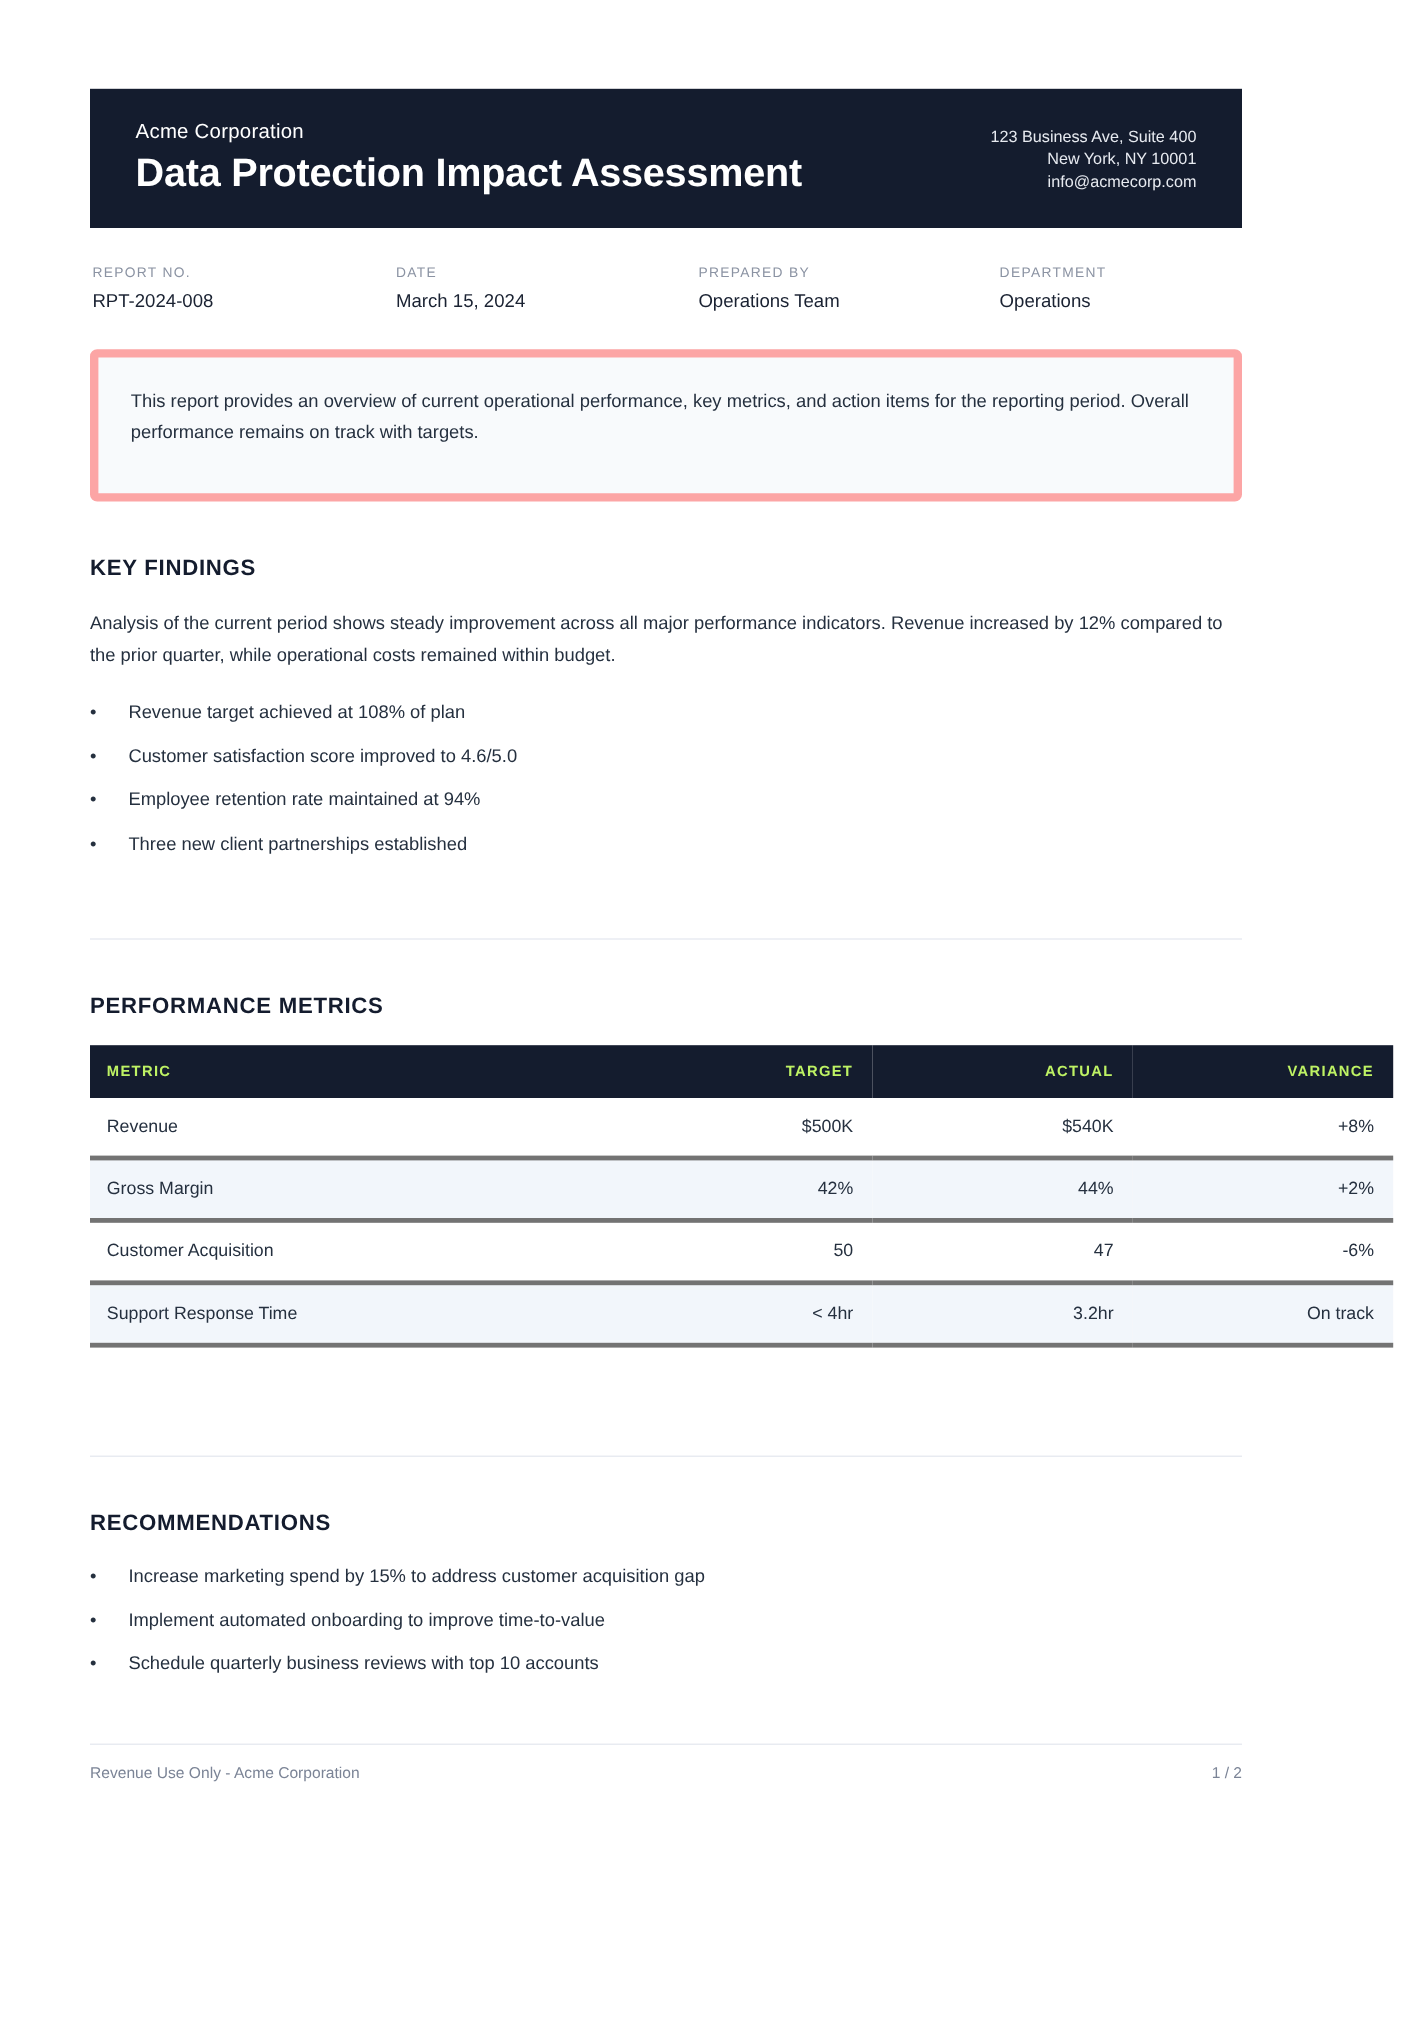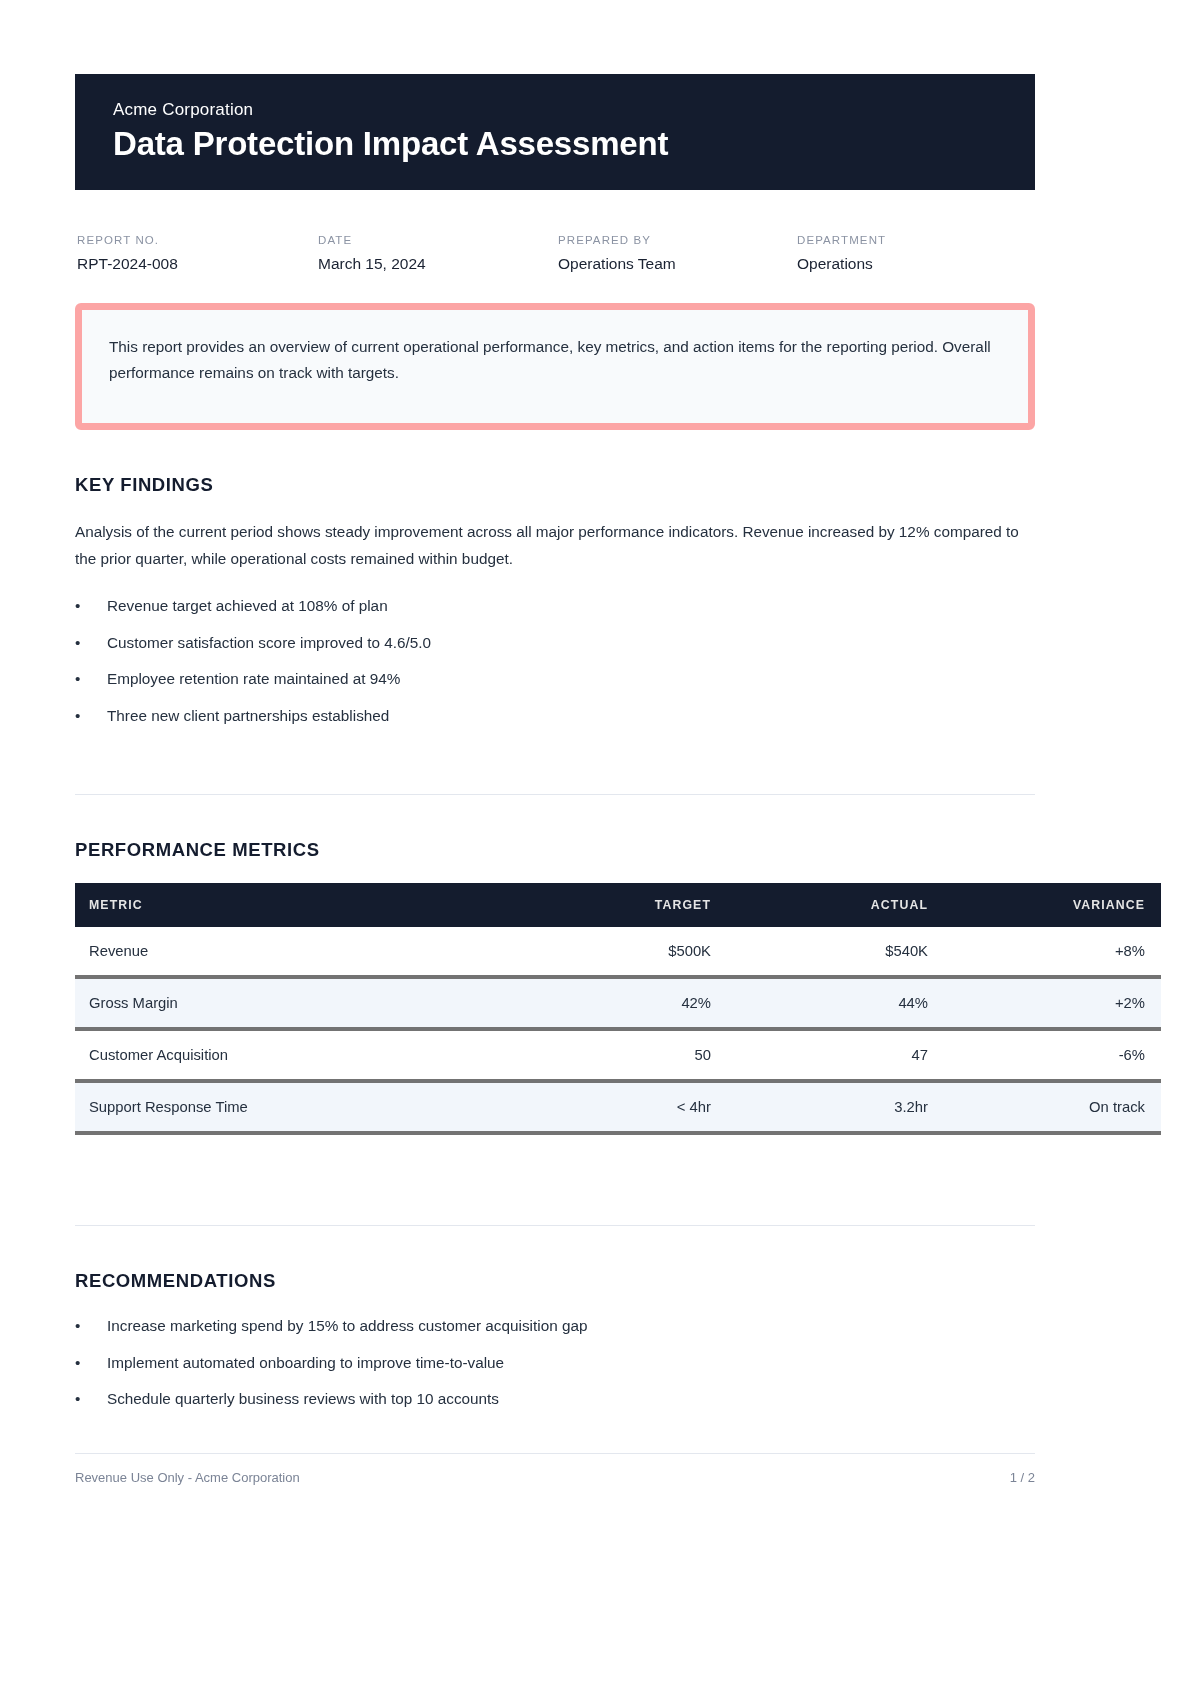--- a/index.html
+++ b/index.html
@@ -207,6 +207,11 @@
     <div class="header-band">
       <div class="company-name">Acme Corporation</div>
       <h1 class="doc-title">Data Protection Impact Assessment</h1>
+      <div class="header-address">
+        <div>123 Business Ave, Suite 400</div>
+        <div>New York, NY 10001</div>
+        <div>info@acmecorp.com</div>
+      </div>
     </div>
 
     <div class="meta-row">

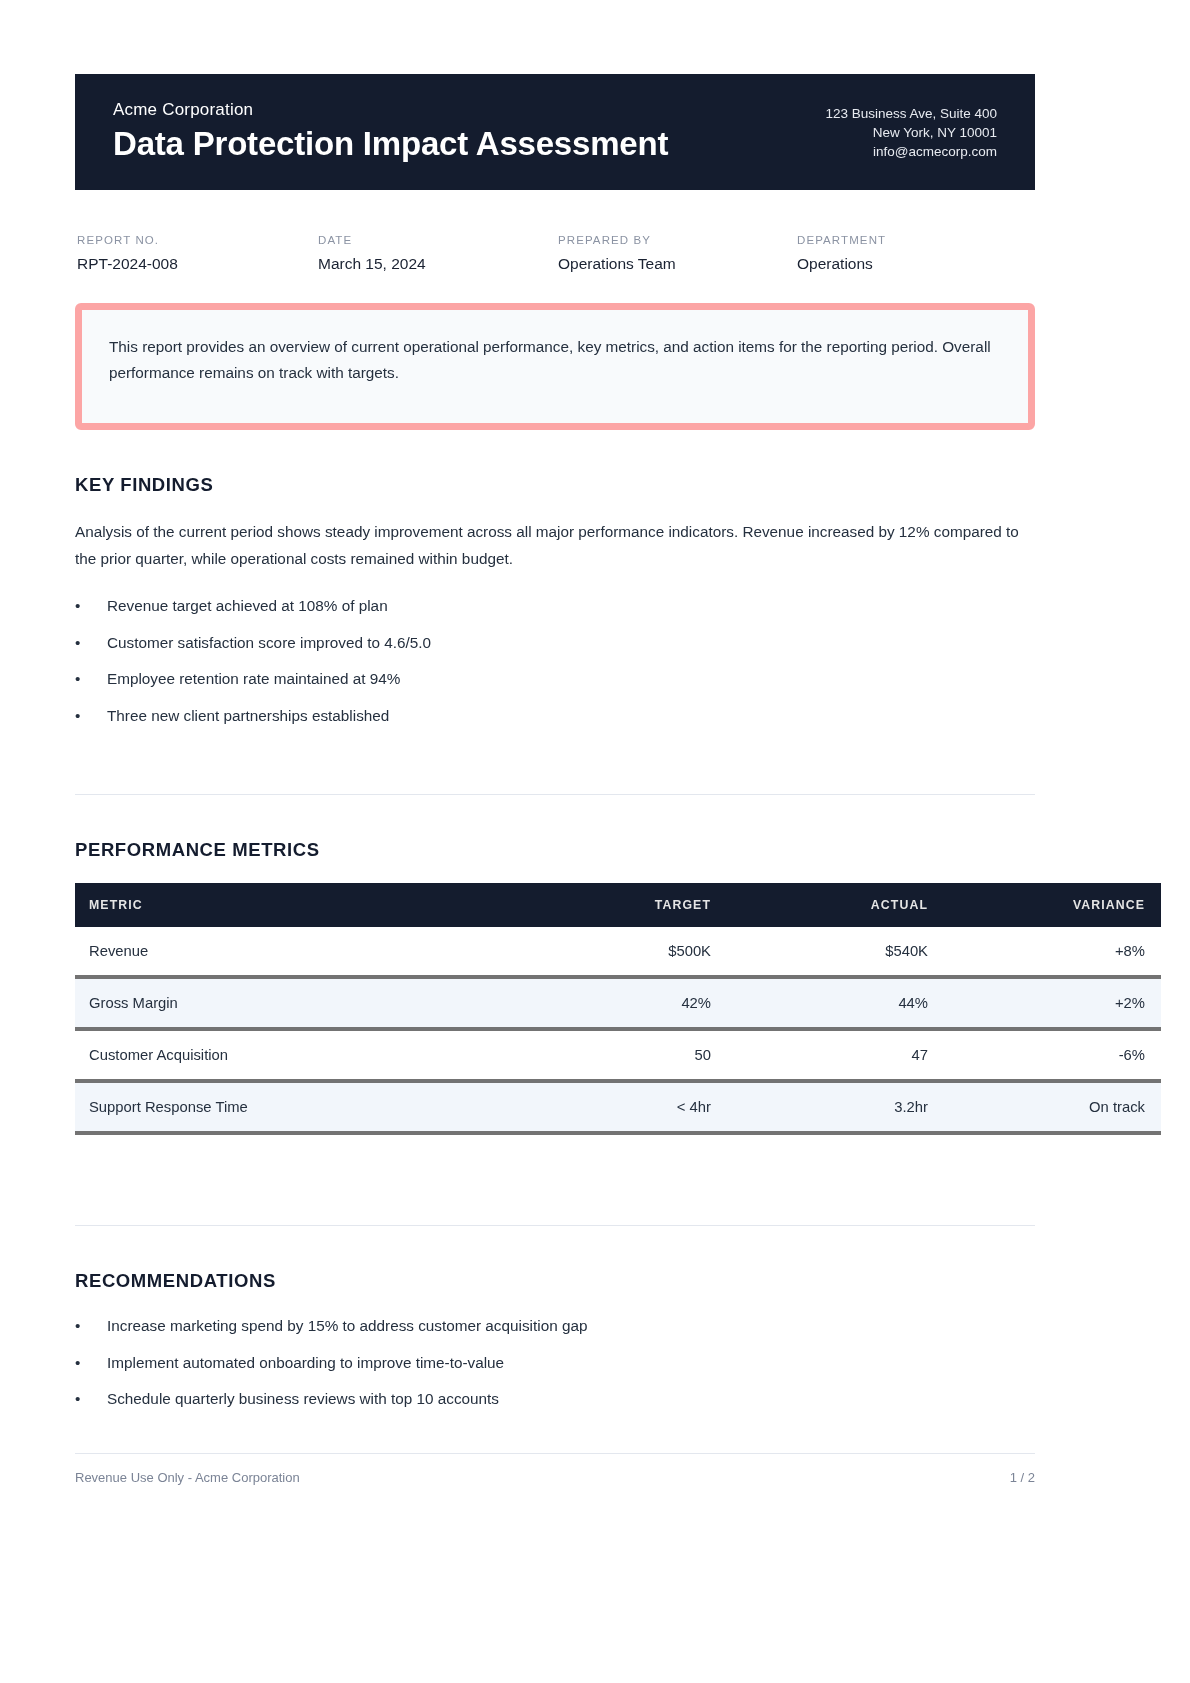--- a/index.html
+++ b/index.html
@@ -66,8 +66,9 @@
   
   .meta-row {
     display: flex;
-    margin-top: 44px;
+    margin-top: 32px;
     padding: 0 2px;
+    gap: 12px;
   }
   .meta-cell {
     flex: 0 0 auto;

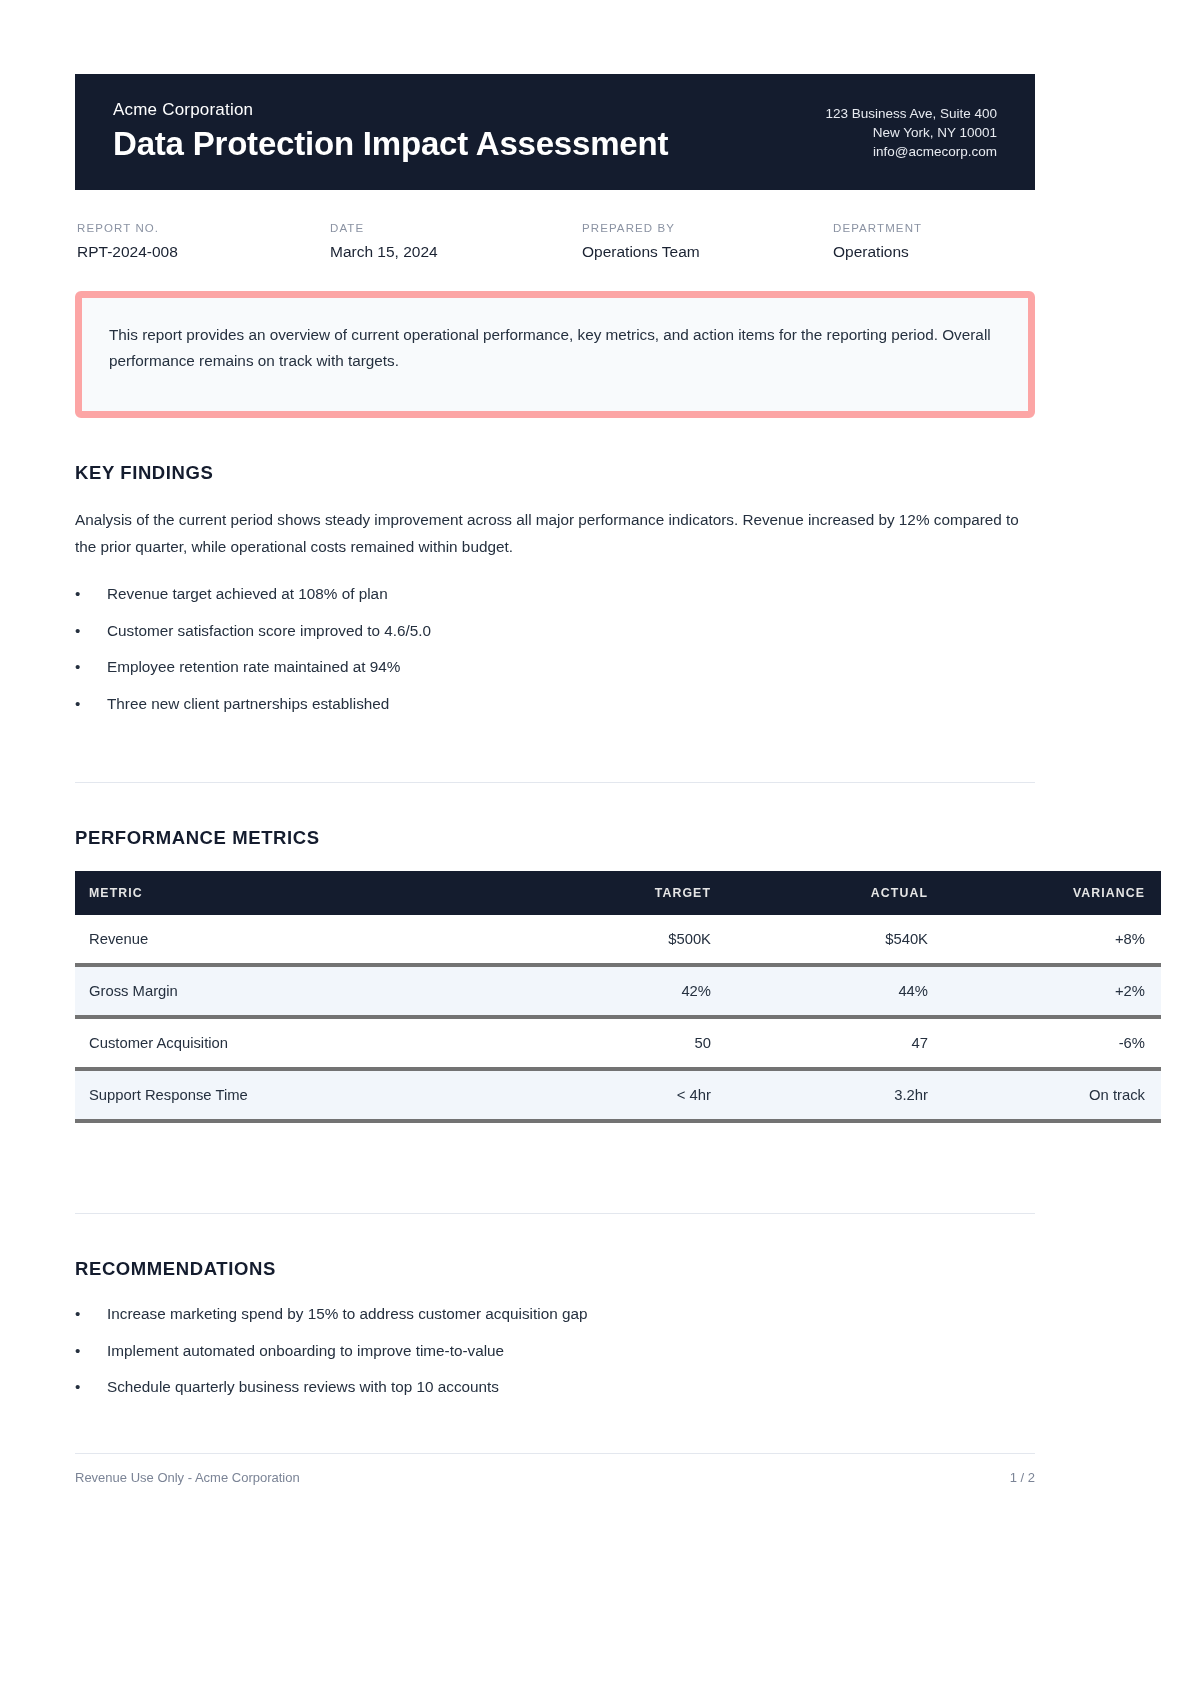--- a/index.html
+++ b/index.html
@@ -158,7 +158,7 @@
   }
   table.metrics thead th {
     background: #141c2e;
-    color: #e5e5e5;
+    color: #bef264;
     font-size: 12.3px;
     letter-spacing: 1.1px;
     font-weight: bold;

